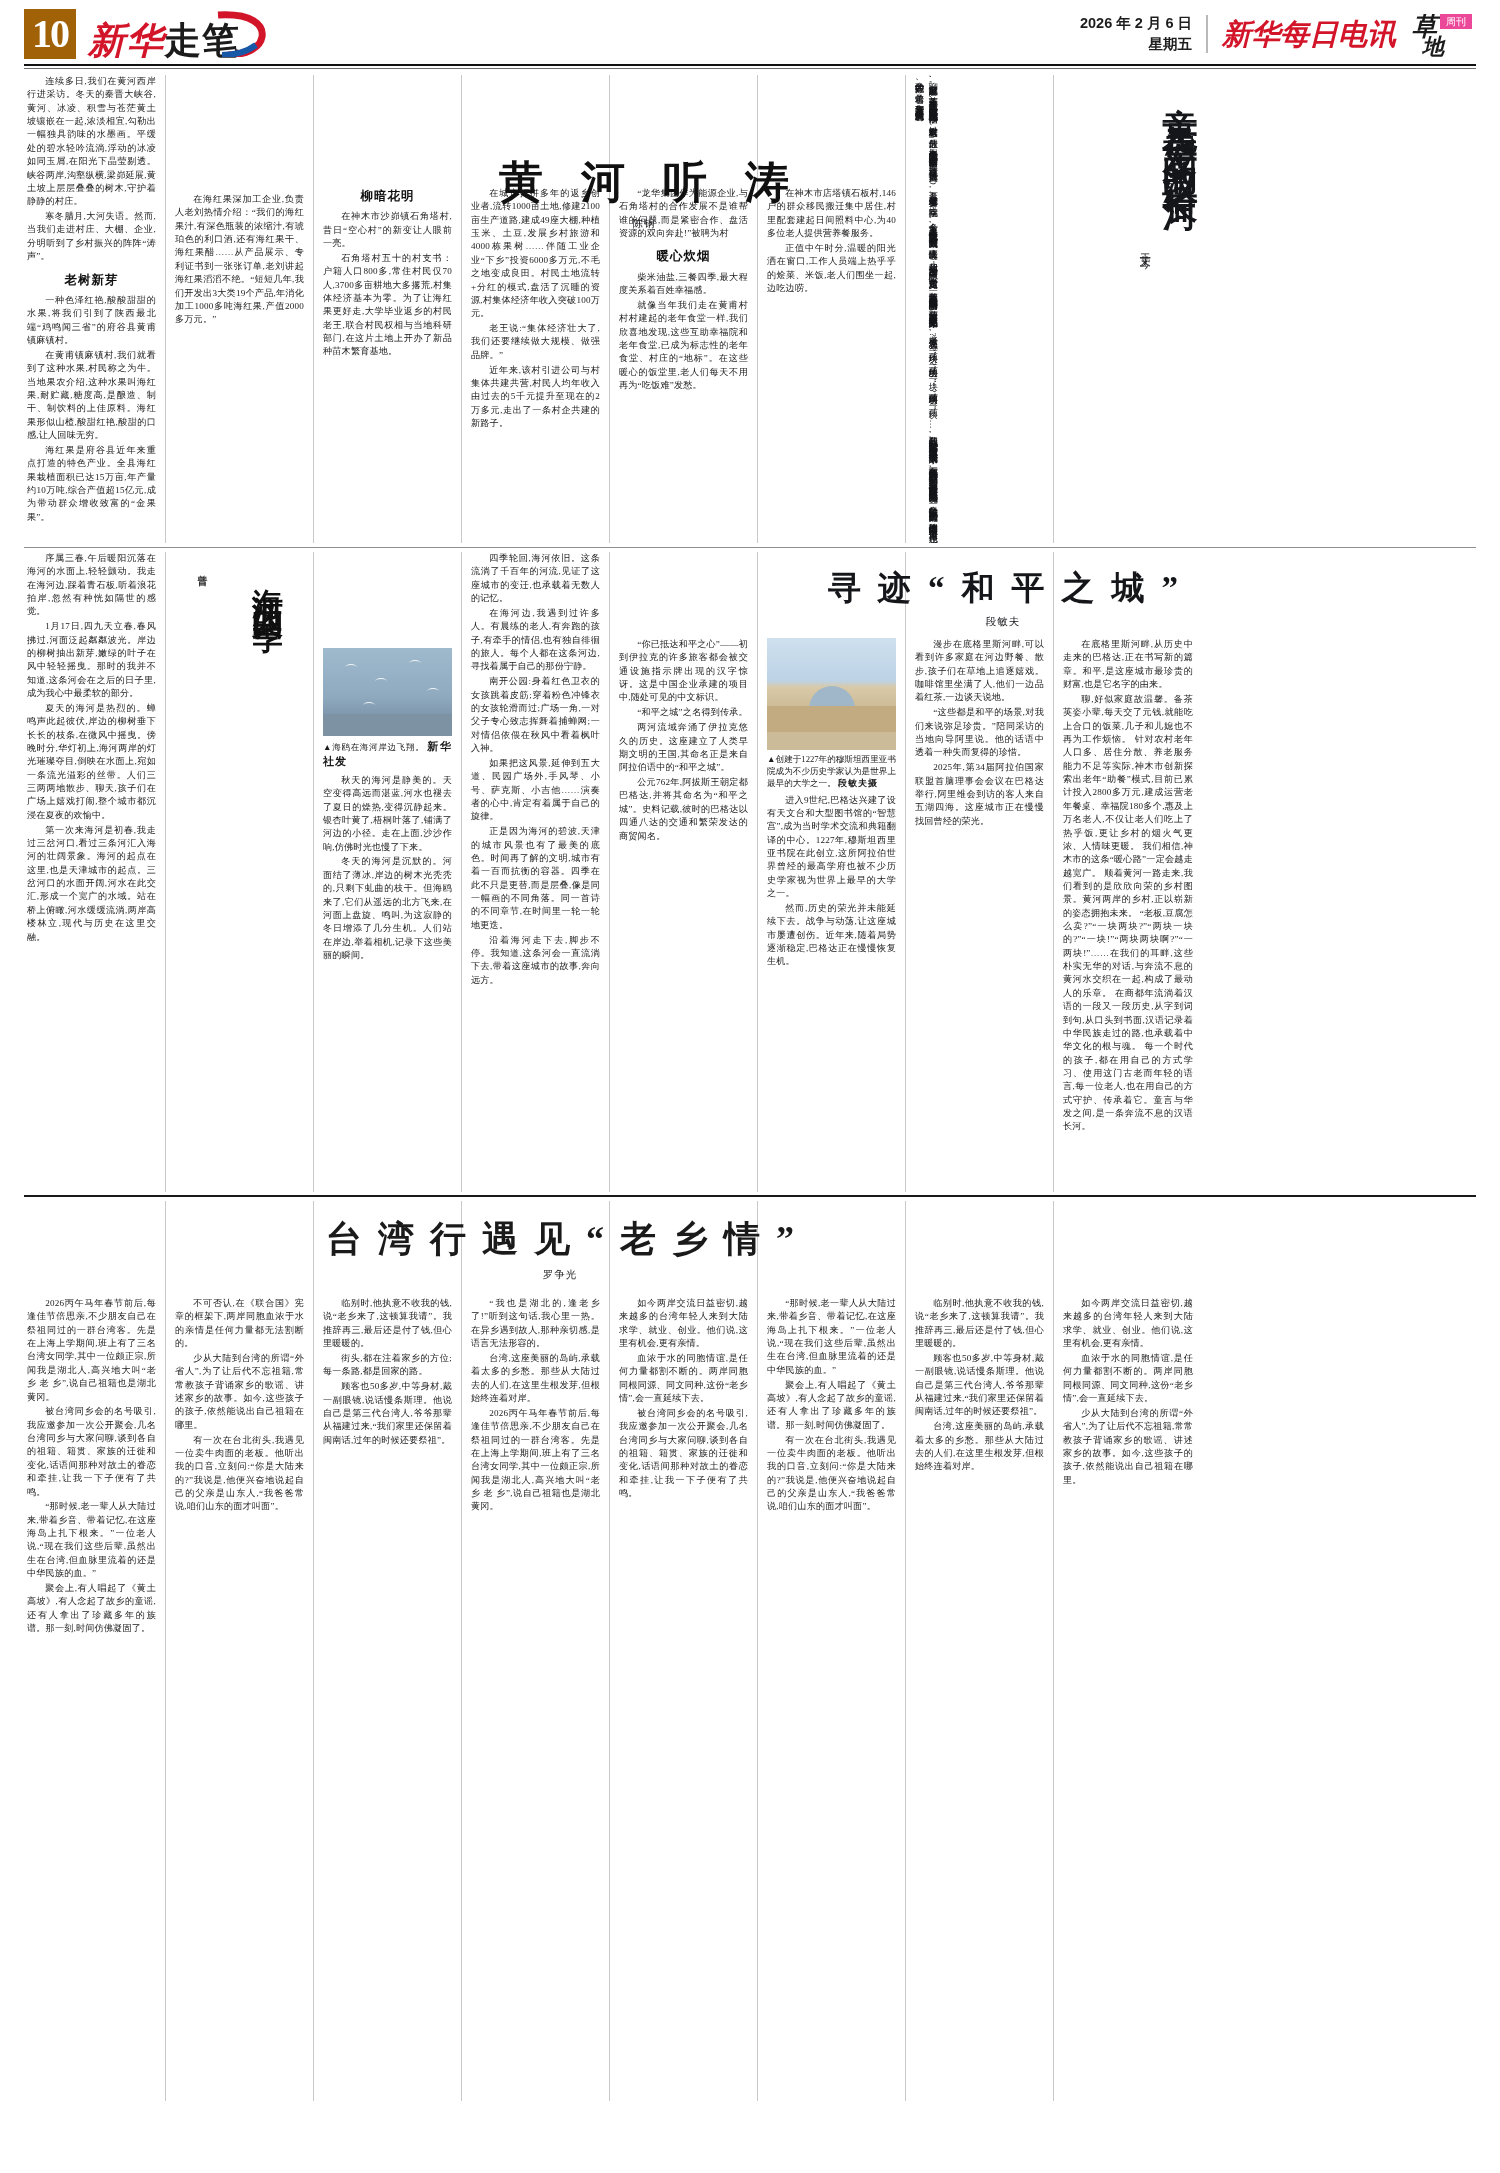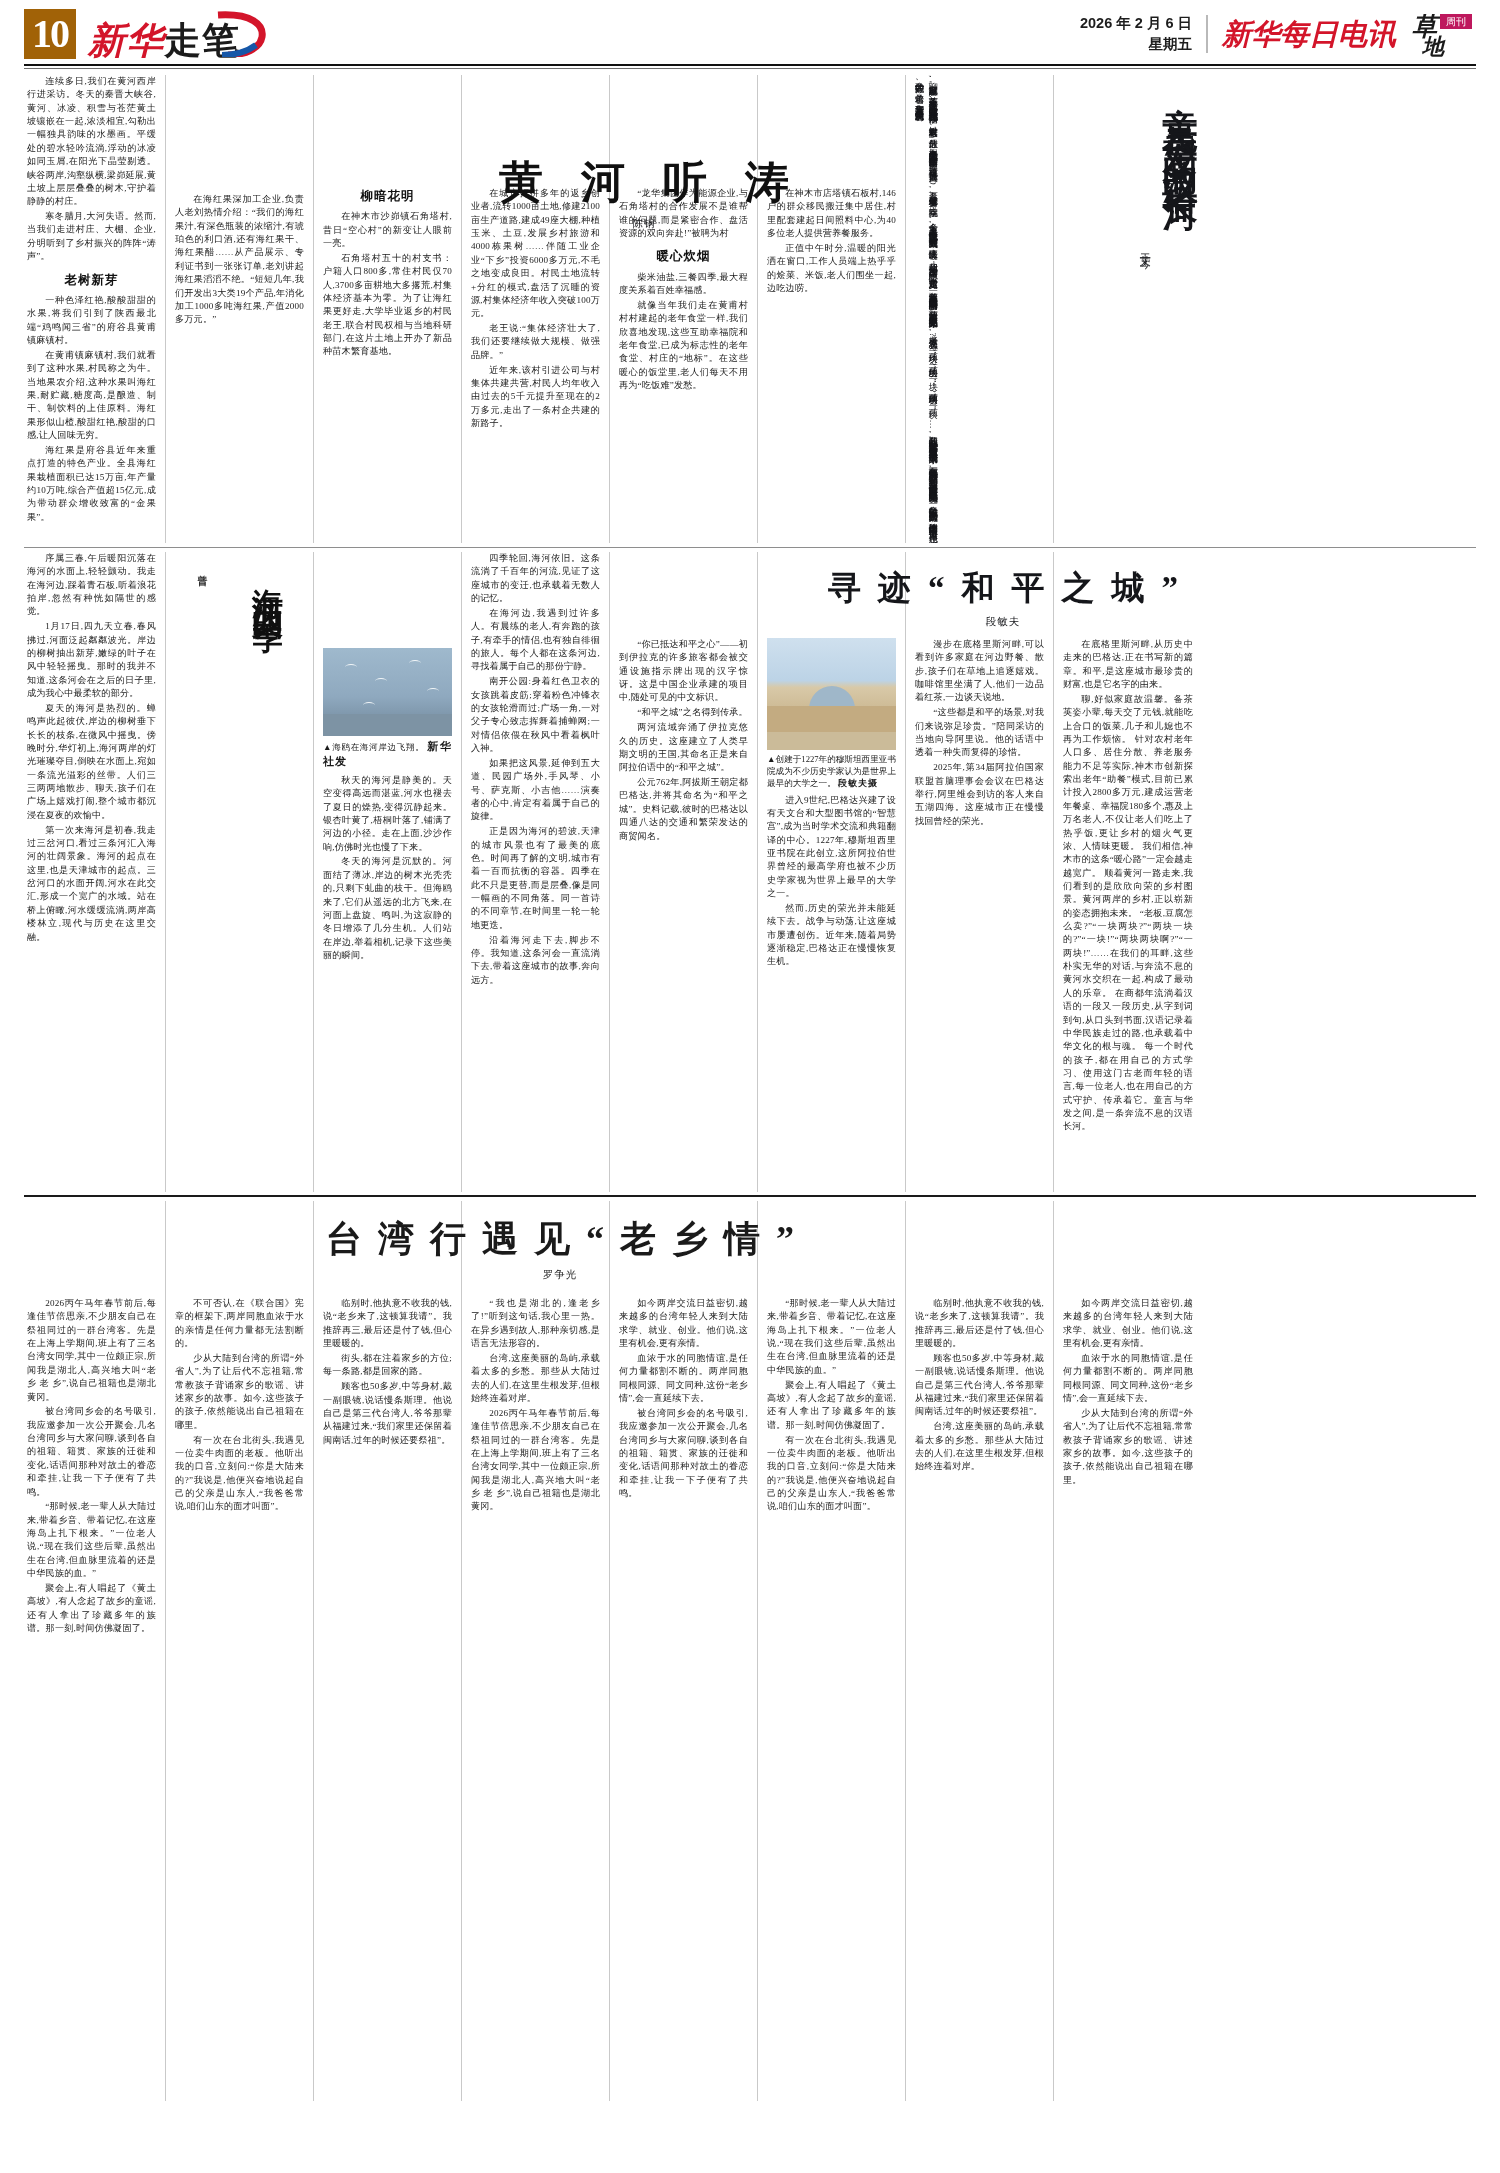--- a/index.html
+++ b/index.html
@@ -22,7 +22,7 @@
   .supple{position:relative;width:62px;height:48px;}
   .supple .cao{position:absolute;left:2px;top:0px;font-size:25px;font-weight:700;color:#1b1b1b;font-style:italic;}
   .supple .di{position:absolute;left:12px;top:22px;font-size:22px;font-weight:700;color:#1b1b1b;font-style:italic;}
-  .supple .zk{position:absolute;right:0;top:4px;background:#be185d;color:#fff;font-size:10px;padding:2px 3px;line-height:1.1;width:26px;text-align:center;letter-spacing:0px;}
+  .supple .zk{position:absolute;right:0;top:4px;background:#ec4899;color:#fff;font-size:10px;padding:2px 3px;line-height:1.1;width:26px;text-align:center;letter-spacing:0px;}
 
   .rule-top{height:2px;background:#111;margin:2px 6px 0 6px;}
   .rule-thin{height:1px;background:#6d6d6d;margin:2px 6px 0 6px;}

